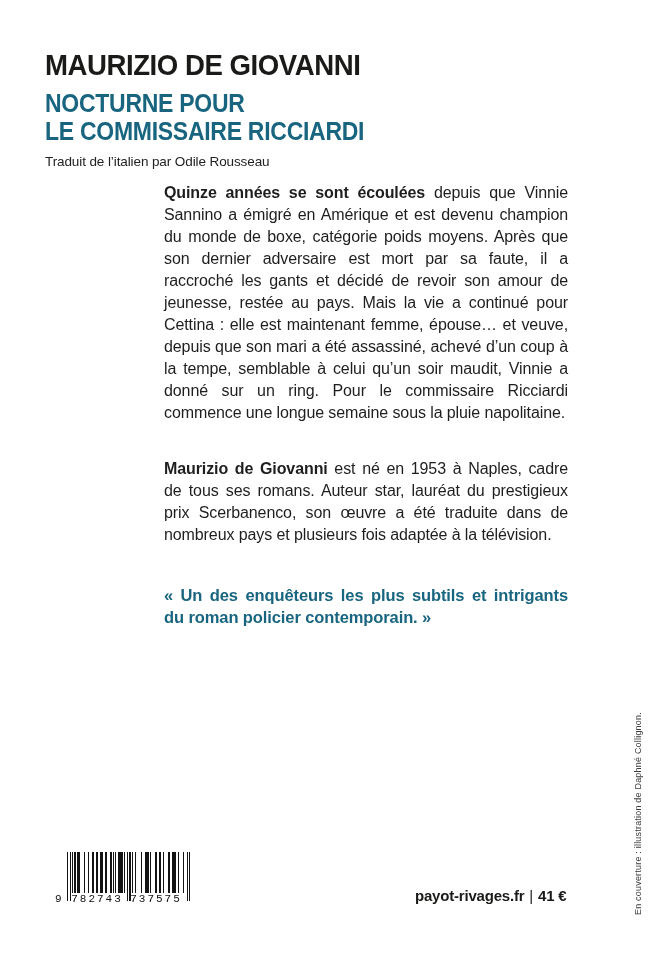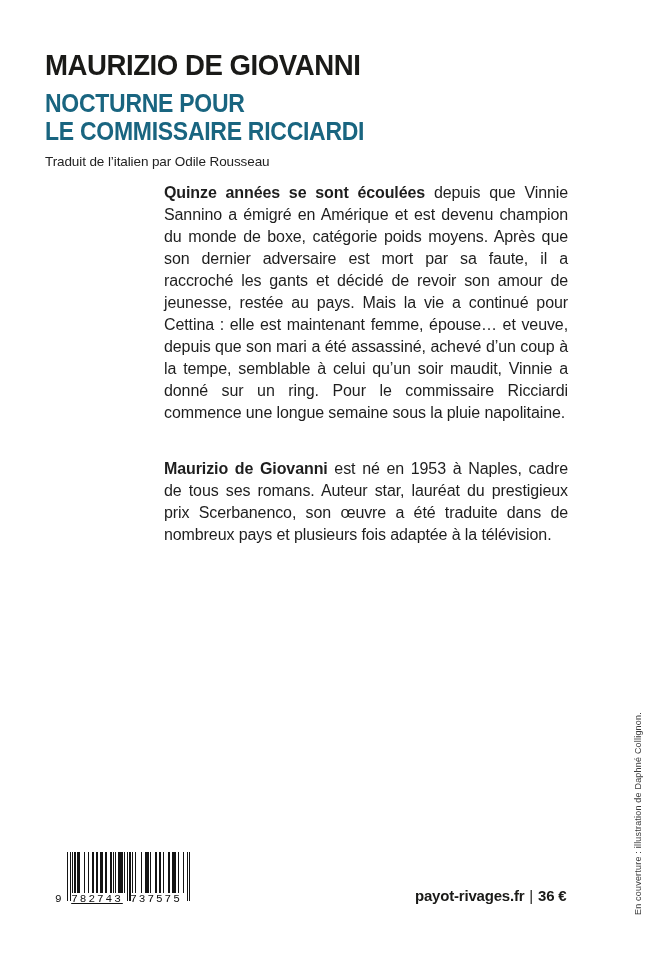--- a/index.html
+++ b/index.html
@@ -90,6 +90,7 @@
 
   <p class="copy bio"><span class="lead">Maurizio de Giovanni</span><span> est né en 1953 à Naples, cadre de tous ses romans. Auteur star, lauréat du prestigieux prix Scerbanenco, son œuvre a été traduite dans de nombreux pays et plusieurs fois adaptée à la télévision.</span></p>
 
+  <p class="copy quote">« Un des enquêteurs les plus subtils et intrigants du roman policier contemporain. »</p>
 
 
   <div class="barcode">

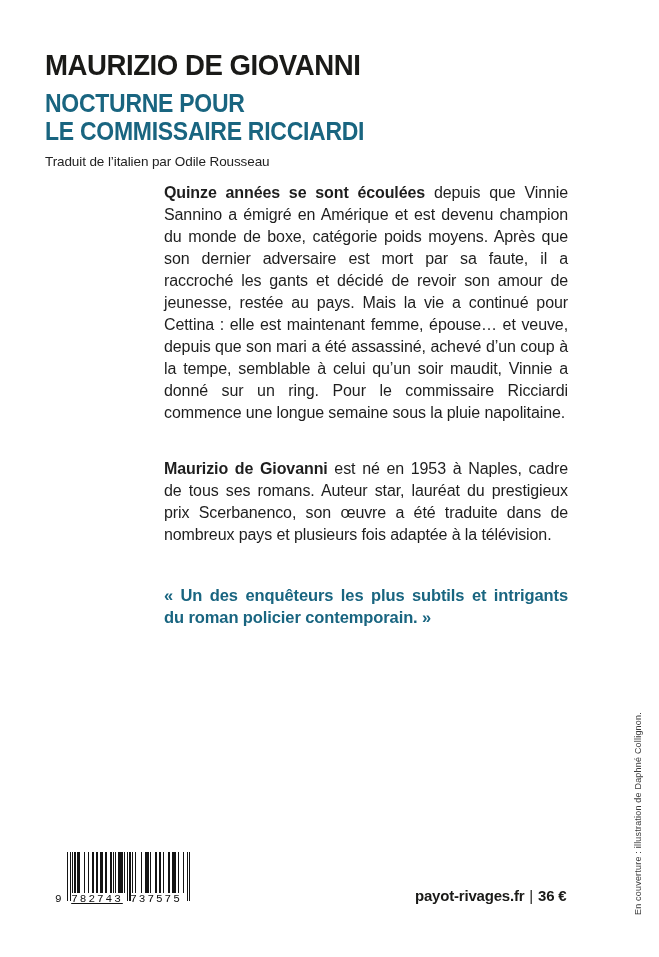--- a/index.html
+++ b/index.html
@@ -53,7 +53,7 @@
     font-family:"Liberation Mono", monospace; font-size:11px; color:#111;
   }
   .digits .d-prefix { width:13px; letter-spacing:0; }
-  .digits .d-left  { width:58px; text-align:center; letter-spacing:2px;text-decoration:underline; }
+  .digits .d-left  { width:58px; text-align:center; letter-spacing:2px; }
   .digits .d-right { width:60px; text-align:center; letter-spacing:2px; }
 
   

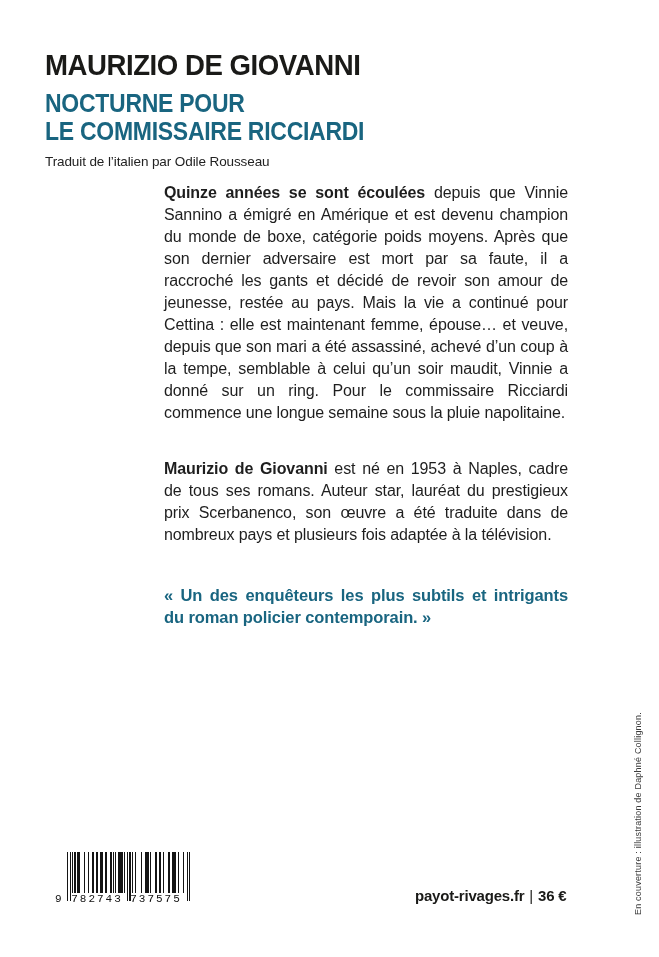--- a/index.html
+++ b/index.html
@@ -150,7 +150,7 @@
     </div>
   </div>
 
-  <div class="imprint"><span>payot-rivages.fr</span><span class="sep">|</span><span>36 €</span></div>
+  <div class="imprint"><span>payot-rivages.fr</span><span class="sep">|</span><span>41 €</span></div>
 
   <div class="spine-credit">En couverture : illustration de Daphné Collignon.</div>
 

